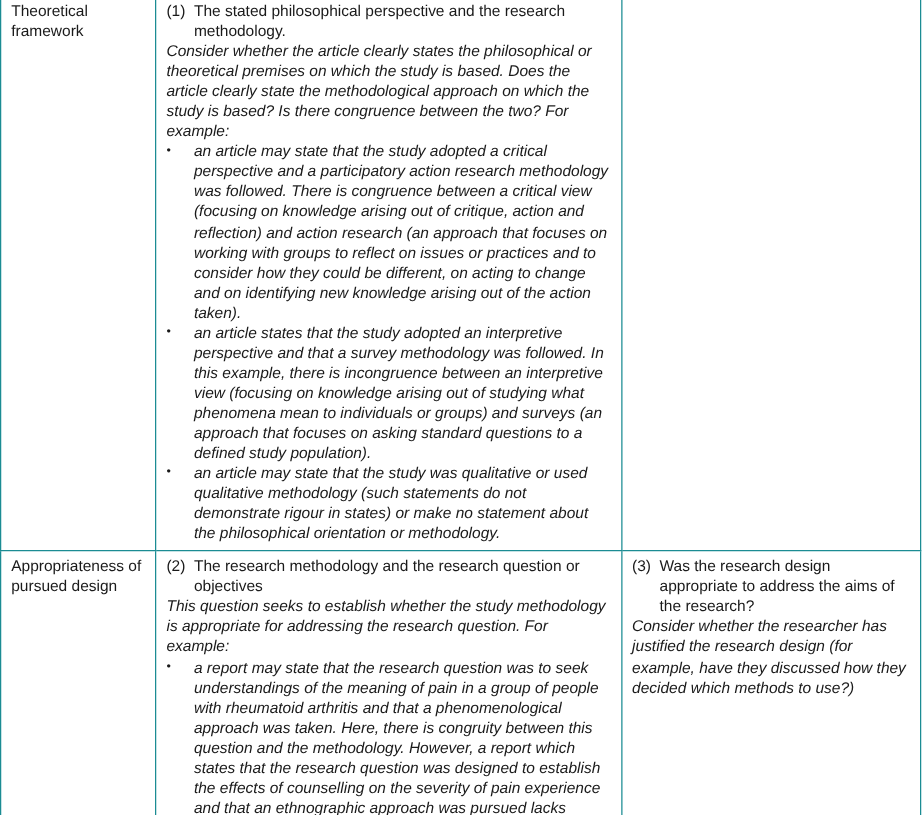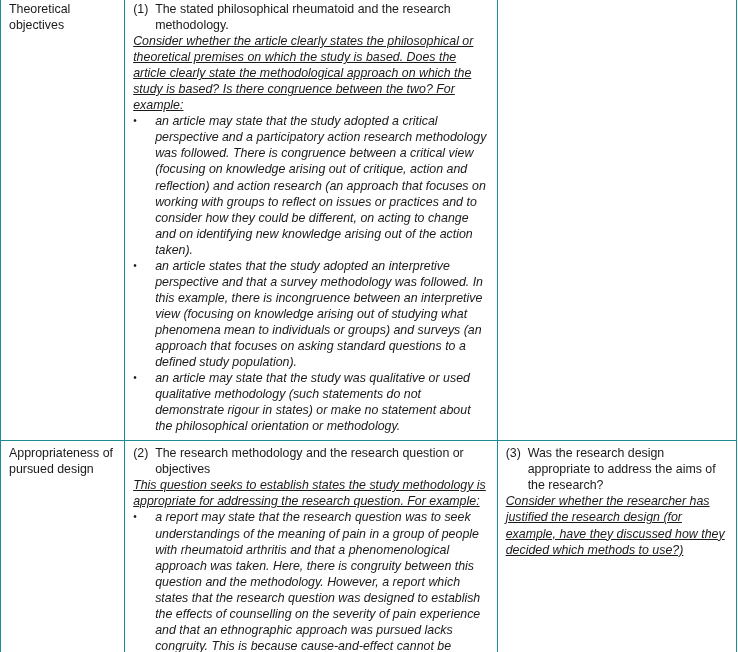--- a/index.html
+++ b/index.html
@@ -50,7 +50,7 @@
   <tbody>
       <tr class="r1">
     <td class="c1">
-      <span>Theoretical objectives</span>
+      <span>Theoretical framework</span>
     </td>
     <td class="c2">
       <div class="q"><span class="num">(1)</span><span>The stated philosophical rheumatoid and the research methodology.</span></div>

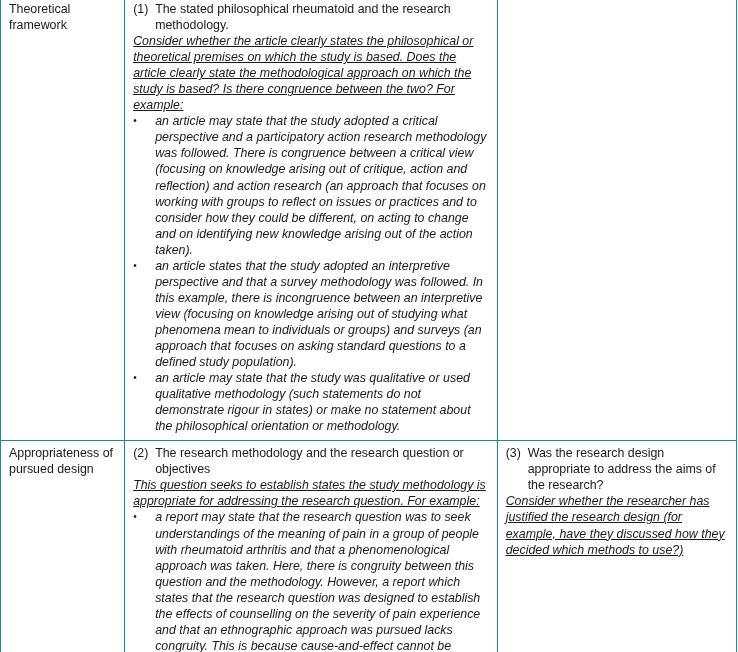--- a/index.html
+++ b/index.html
@@ -53,7 +53,7 @@
       <span>Theoretical framework</span>
     </td>
     <td class="c2">
-      <div class="q"><span class="num">(1)</span><span>The stated philosophical rheumatoid and the research methodology.</span></div>
+      <div class="q"><span class="num">(1)</span><span>The stated philosophical perspective and the research methodology.</span></div>
       <div class="it">Consider whether the article clearly states the philosophical or theoretical premises on which the study is based. Does the article clearly state the methodological approach on which the study is based? Is there congruence between the two? For example:</div>
       <ul class="bl">
         <li><span class="bullet">•</span><span>an article may state that the study adopted a critical perspective and a participatory action research methodology was followed. There is congruence between a critical view (focusing on knowledge arising out of critique, action and reflection) and action research (an approach that focuses on working with groups to reflect on issues or practices and to consider how they could be different, on acting to change and on identifying new knowledge arising out of the action taken).</span></li>

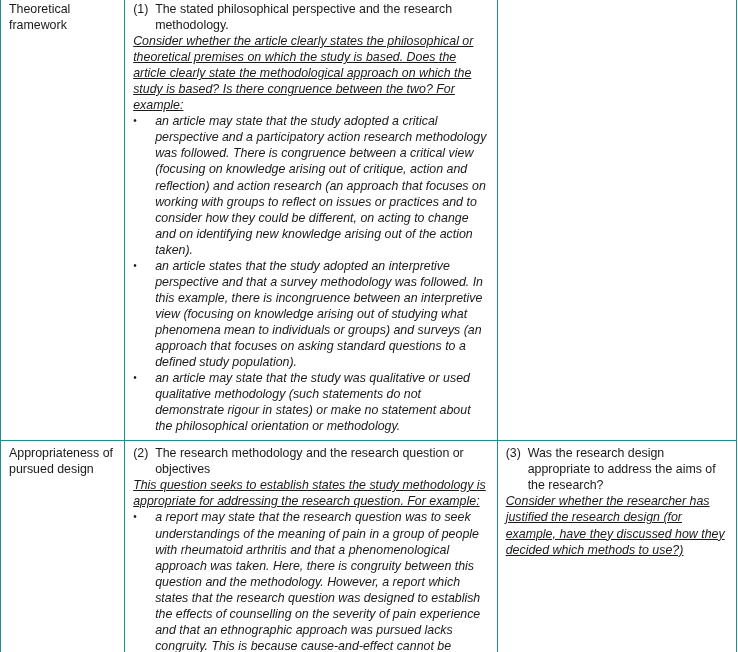--- a/index.html
+++ b/index.html
@@ -29,7 +29,7 @@
       text-indent: -22px;
     }
     .q .num { display: inline-block; width: 22px; text-indent: 0; }
-    .it { font-style: italic; text-decoration: underline; }
+    .it { font-style: italic; }
     ul.bl { margin: 0; padding: 0; list-style: none; }
     ul.bl li {
       position: relative;

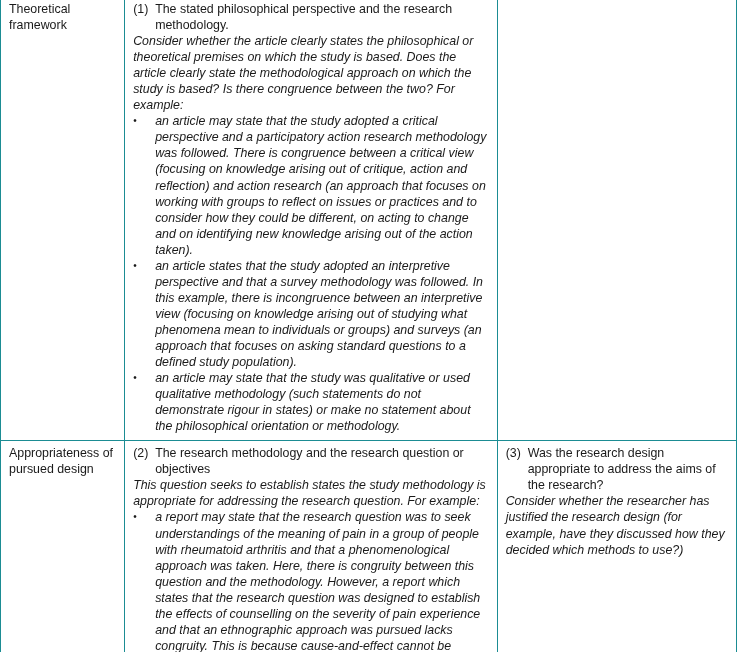--- a/index.html
+++ b/index.html
@@ -69,7 +69,7 @@
     </td>
     <td class="c2">
       <div class="q"><span class="num">(2)</span><span>The research methodology and the research question or objectives</span></div>
-      <div class="it">This question seeks to establish states the study methodology is appropriate for addressing the research question. For example:</div>
+      <div class="it">This question seeks to establish whether the study methodology is appropriate for addressing the research question. For example:</div>
       <ul class="bl">
         <li><span class="bullet">•</span><span>a report may state that the research question was to seek understandings of the meaning of pain in a group of people with rheumatoid arthritis and that a phenomenological approach was taken. Here, there is congruity between this question and the methodology. However, a report which states that the research question was designed to establish the effects of counselling on the severity of pain experience and that an ethnographic approach was pursued lacks congruity. This is because cause-and-effect cannot be addressed using an ethnographic approach.</span></li>
       </ul>

